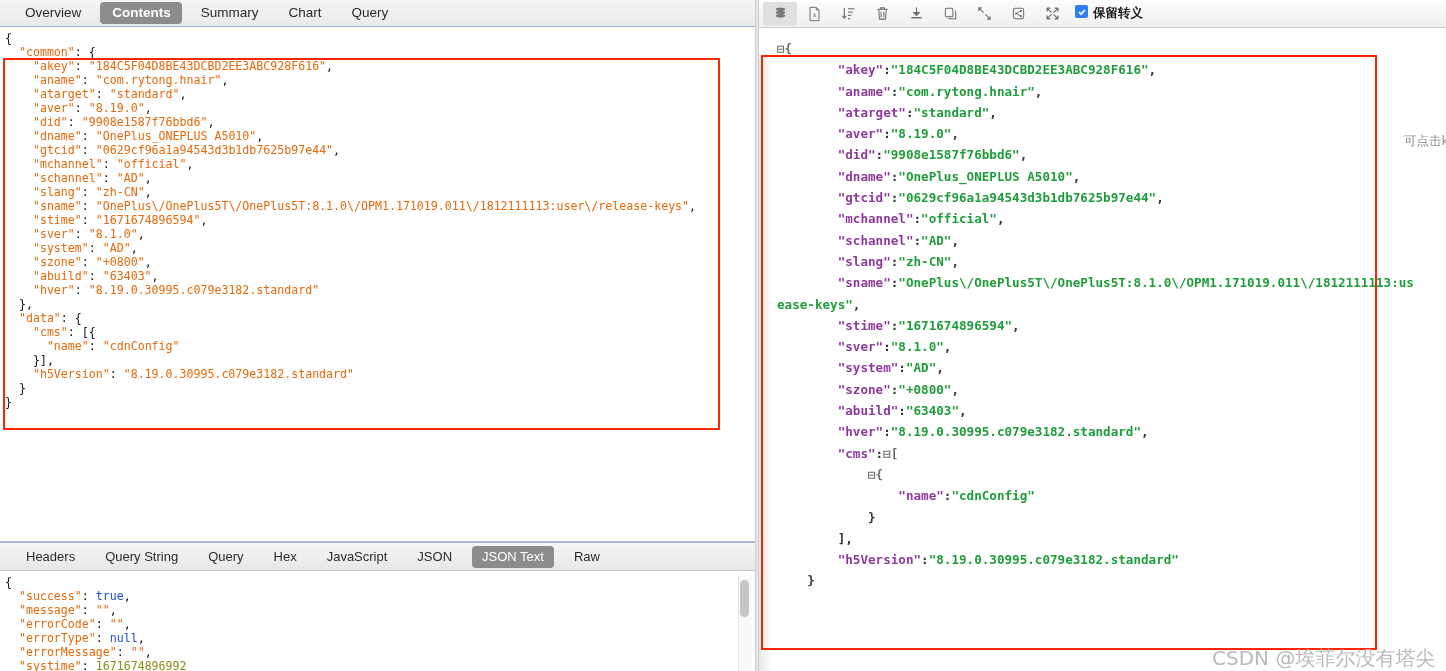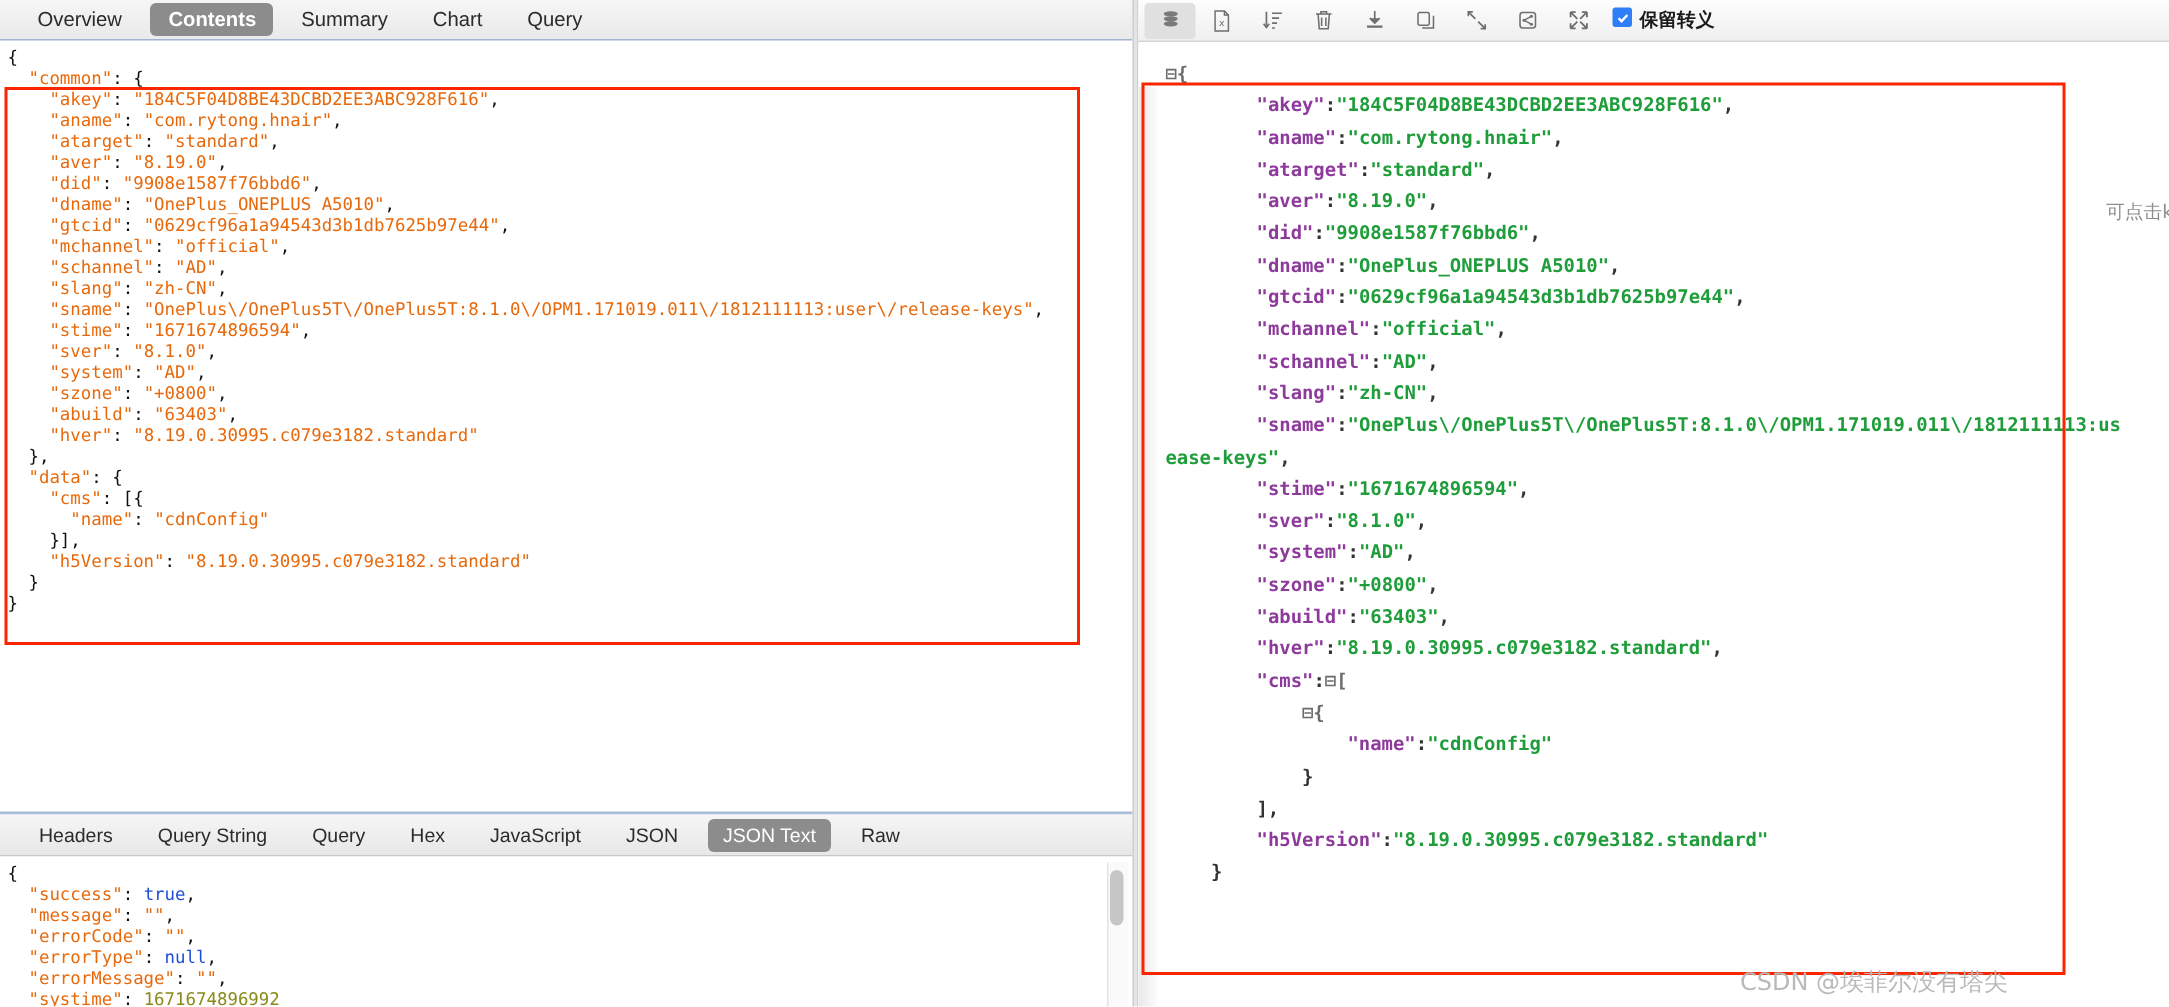--- a/index.html
+++ b/index.html
@@ -104,7 +104,7 @@
     font-family:"DejaVu Sans","Liberation Sans",sans-serif;
   }
   .watermark{
-    position:absolute;left:1160px;top:645px;font-size:16px;color:#b9b9b9;white-space:nowrap;
+    position:absolute;left:1212px;top:645px;font-size:20px;color:#b9b9b9;white-space:nowrap;
     font-family:"DejaVu Sans","Liberation Sans",sans-serif;
   }
 

